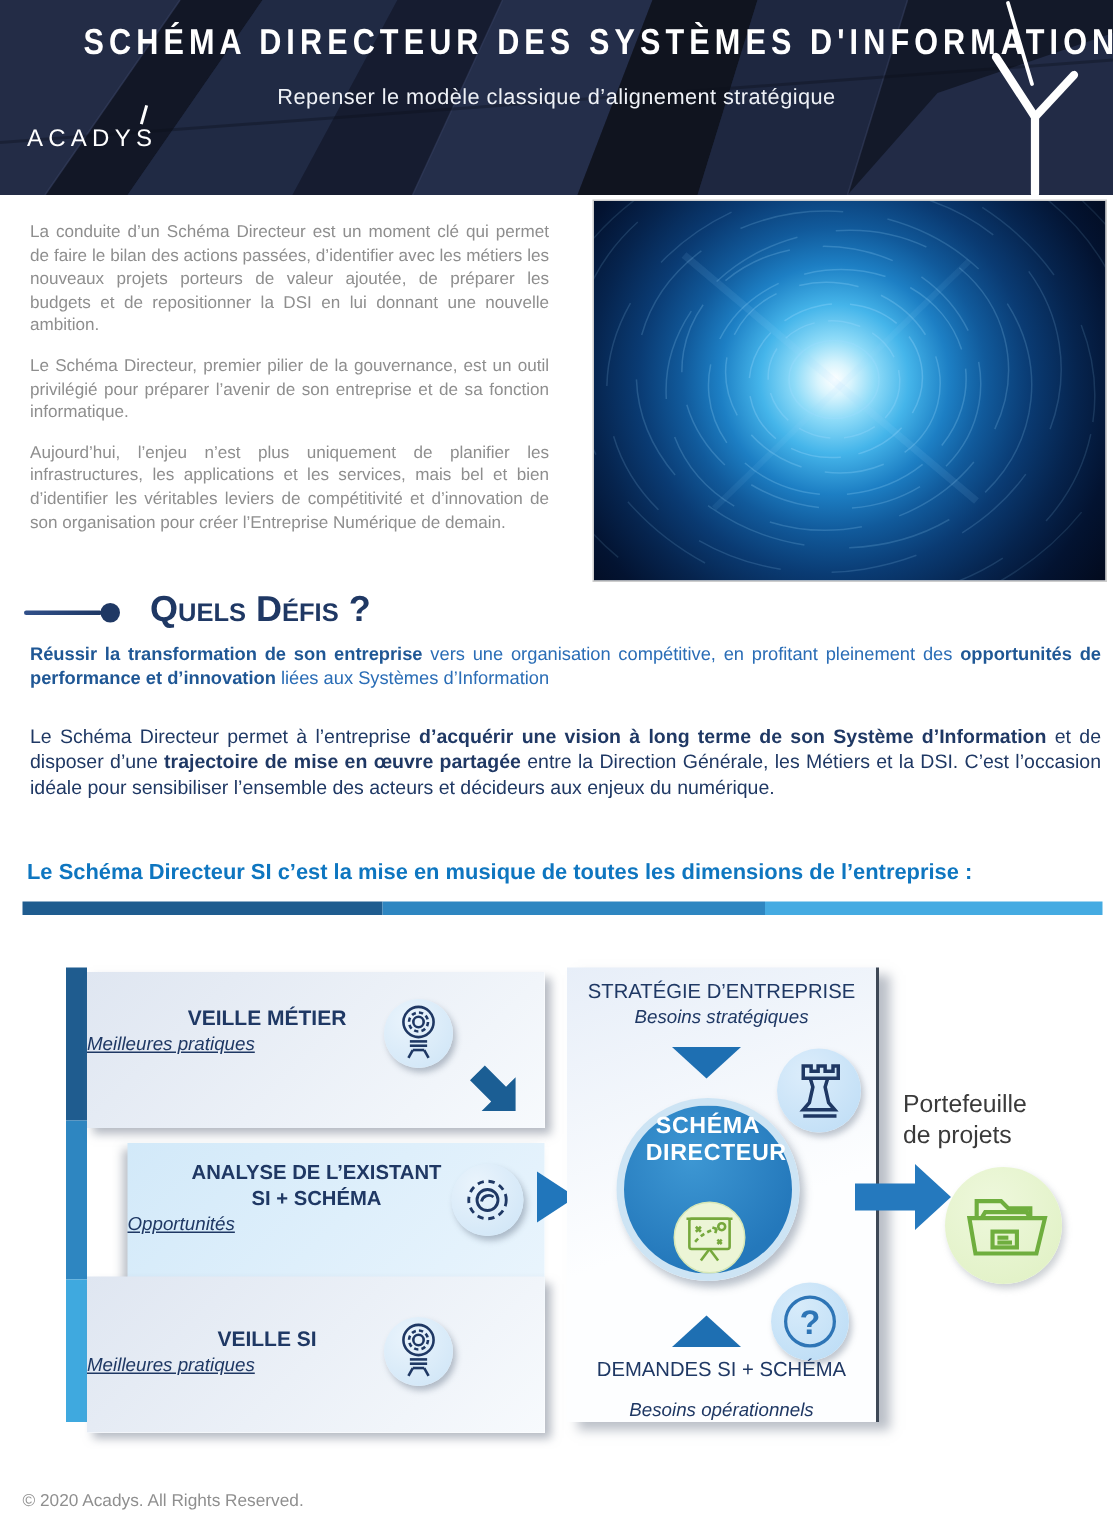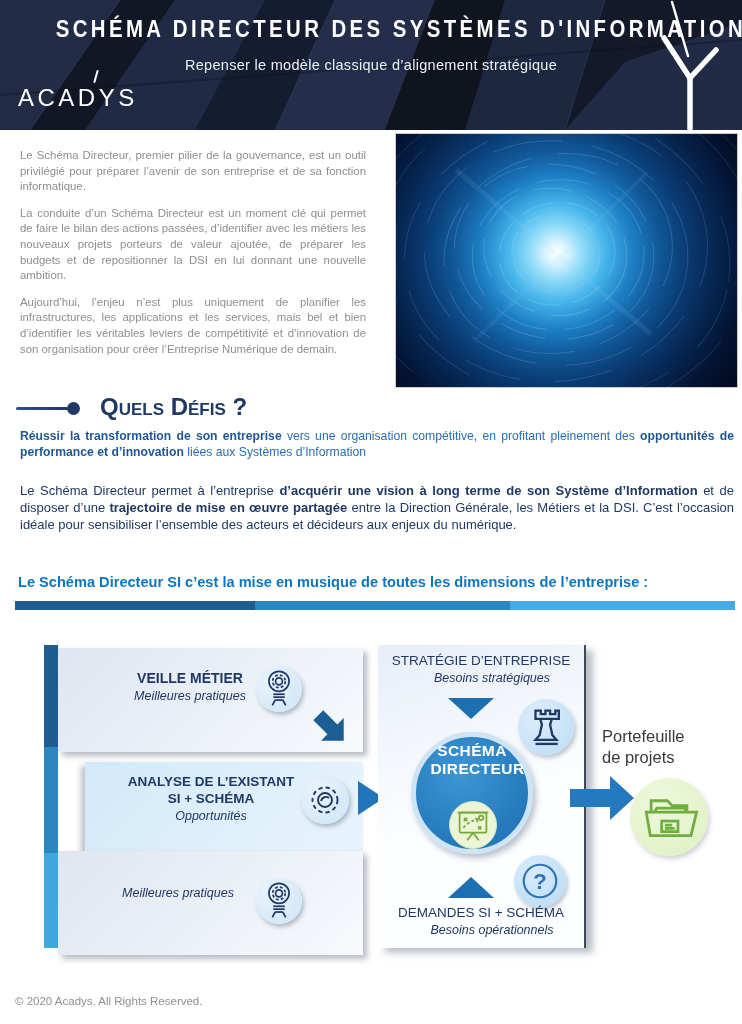--- a/index.html
+++ b/index.html
@@ -14,7 +14,7 @@
       transform:scaleX(.85);transform-origin:50% 50%;}
   .page-subtitle{position:absolute;top:57px;left:0;width:742px;text-align:center;color:#eef1f6;
       font-size:14.5px;letter-spacing:.3px;}
-  .logo{position:absolute;left:18px;top:84px;color:#ffffff;font-size:24px;letter-spacing:3.5px;}
+  .logo{position:absolute;left:18px;top:84px;color:#ffffff;font-size:16px;letter-spacing:3.5px;}
   .logo-accent{position:absolute;left:95px;top:70px;width:2px;height:13px;background:#ffffff;
       transform:rotate(16deg);}
   .y-logo{position:absolute;right:0;top:0;}

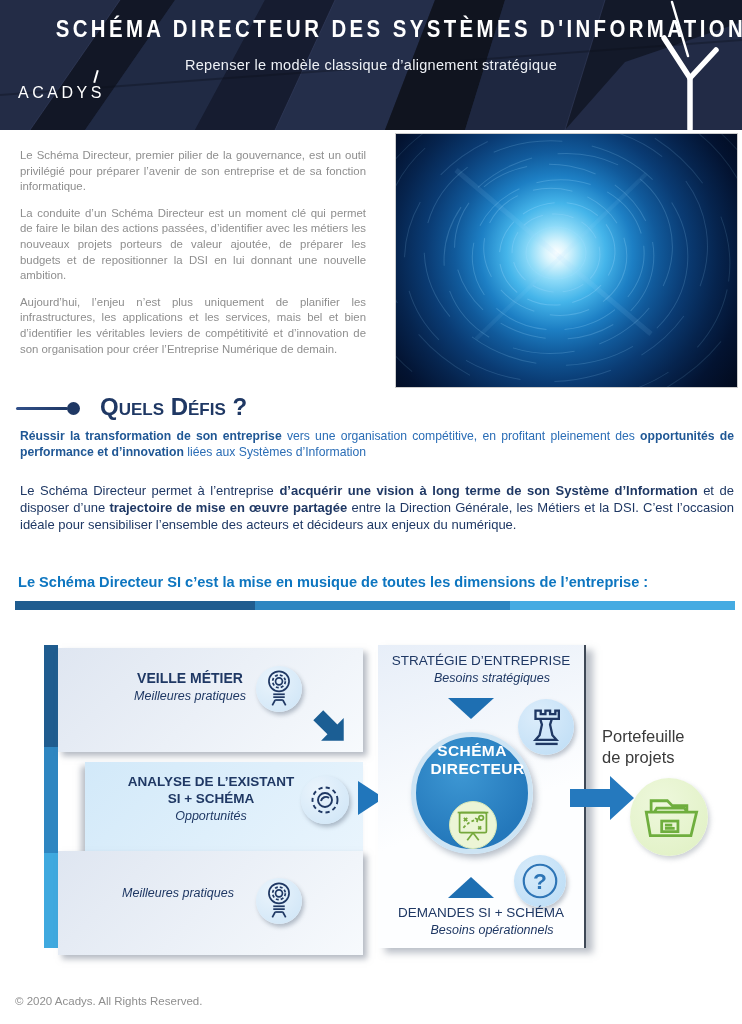--- a/index.html
+++ b/index.html
@@ -147,8 +147,8 @@
   </div>
 
   <div class="intro">
+    <p>La conduite d’un Schéma Directeur est un moment clé qui permet de faire le bilan des actions passées, d’identifier avec les métiers les nouveaux projets porteurs de valeur ajoutée, de préparer les budgets et de repositionner la DSI en lui donnant une nouvelle ambition.</p>
     <p>Le Schéma Directeur, premier pilier de la gouvernance, est un outil privilégié pour préparer l’avenir de son entreprise et de sa fonction informatique.</p>
-    <p>La conduite d’un Schéma Directeur est un moment clé qui permet de faire le bilan des actions passées, d’identifier avec les métiers les nouveaux projets porteurs de valeur ajoutée, de préparer les budgets et de repositionner la DSI en lui donnant une nouvelle ambition.</p>
     <p>Aujourd’hui, l’enjeu n’est plus uniquement de planifier les infrastructures, les applications et les services, mais bel et bien d’identifier les véritables leviers de compétitivité et d’innovation de son organisation pour créer l’Entreprise Numérique de demain.</p>
   </div>
 

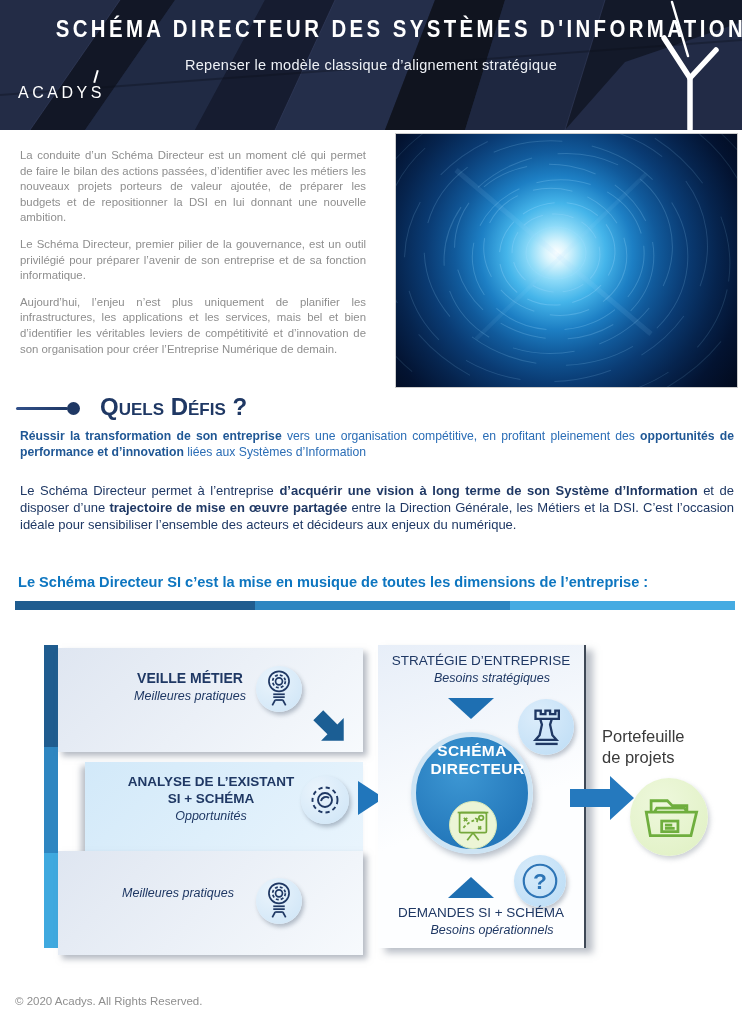--- a/index.html
+++ b/index.html
@@ -62,7 +62,7 @@
         box-shadow:-4px 4px 6px rgba(120,130,145,.5);}
   .box3{left:58px;top:851px;width:305px;height:104px;background:linear-gradient(135deg,#dfe6f1,#f7fafd);}
   .box-text{position:absolute;left:0;width:240px;}
-  .box1 .box-text{top:22px;padding-left:12px;} .box3 .box-text{top:33px;}
+  .box1 .box-text{top:22px;} .box3 .box-text{top:33px;}
   .box2 .box-text{top:11px;width:252px;}
   .box-title{font-weight:bold;color:#1f3864;font-size:14px;text-align:center;line-height:17px;}
   .box2 .box-title{font-size:13.5px;line-height:17px;}

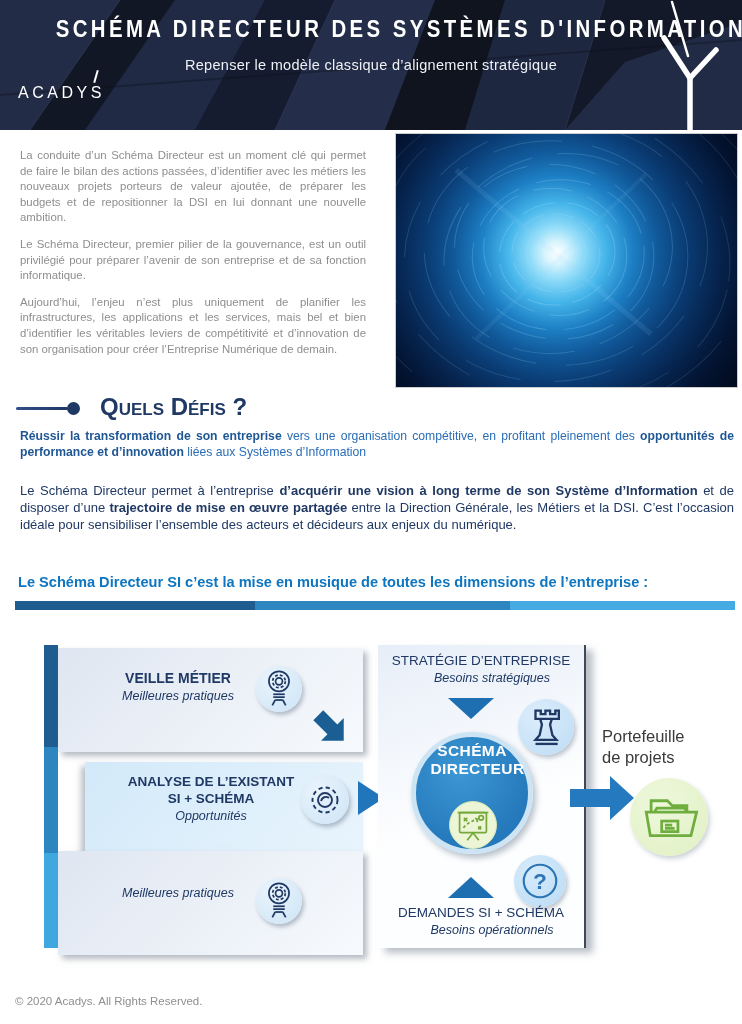--- a/index.html
+++ b/index.html
@@ -87,7 +87,7 @@
   .cp-title{position:absolute;top:8px;left:0;width:100%;text-align:center;font-weight:normal;
       font-size:13.5px;color:#1f3864;}
   .cp-sub{position:absolute;top:26px;left:0;width:100%;text-align:center;font-style:italic;
-      font-size:12.5px;color:#1f3864;padding-left:11px;}
+      font-size:12.5px;color:#1f3864;}
   .cp-title2{top:260px;} .cp-sub2{top:278px;font-style:italic;}
   .tri-down{position:absolute;left:70px;top:53px;width:0;height:0;
       border-left:23px solid transparent;border-right:23px solid transparent;border-top:21px solid #1e6fb2;}

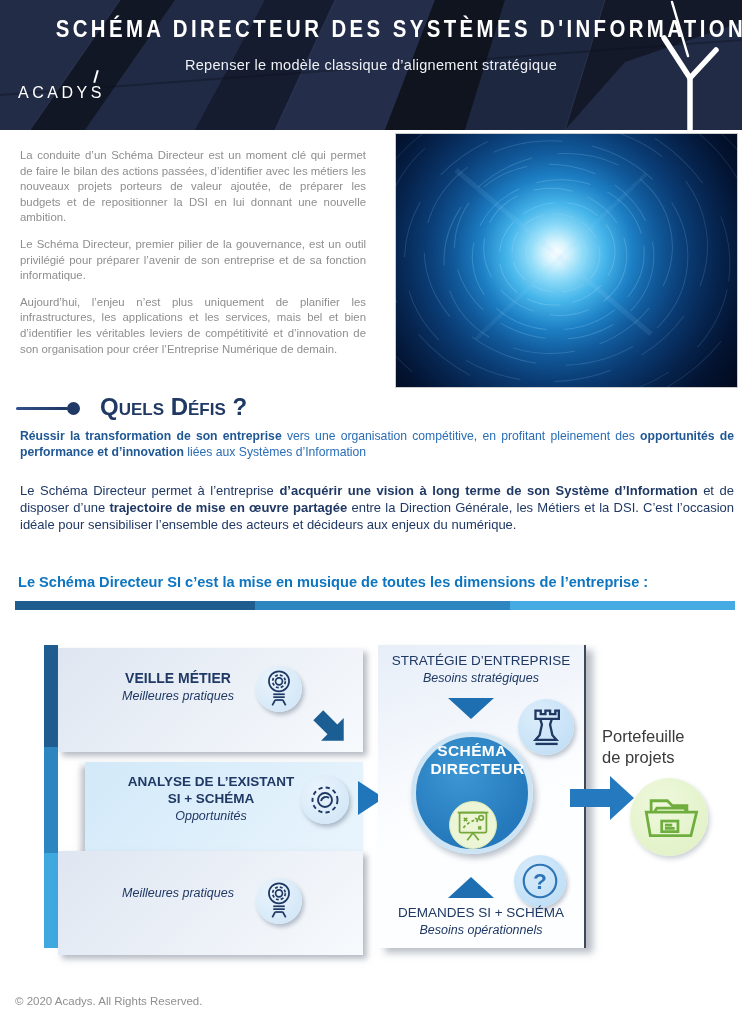--- a/index.html
+++ b/index.html
@@ -66,7 +66,7 @@
   .box2 .box-text{top:11px;width:252px;}
   .box-title{font-weight:bold;color:#1f3864;font-size:14px;text-align:center;line-height:17px;}
   .box2 .box-title{font-size:13.5px;line-height:17px;}
-  .box-sub{font-style:italic;color:#1f3864;font-size:12.5px;text-align:center;margin-top:2px;}
+  .box-sub{font-style:italic;color:#1f3864;font-size:12.5px;margin-top:2px;text-decoration:underline;}
 
   .icon-circle{position:absolute;border-radius:50%;
       background:radial-gradient(circle at 35% 30%, #eaf4fc, #cde4f6);

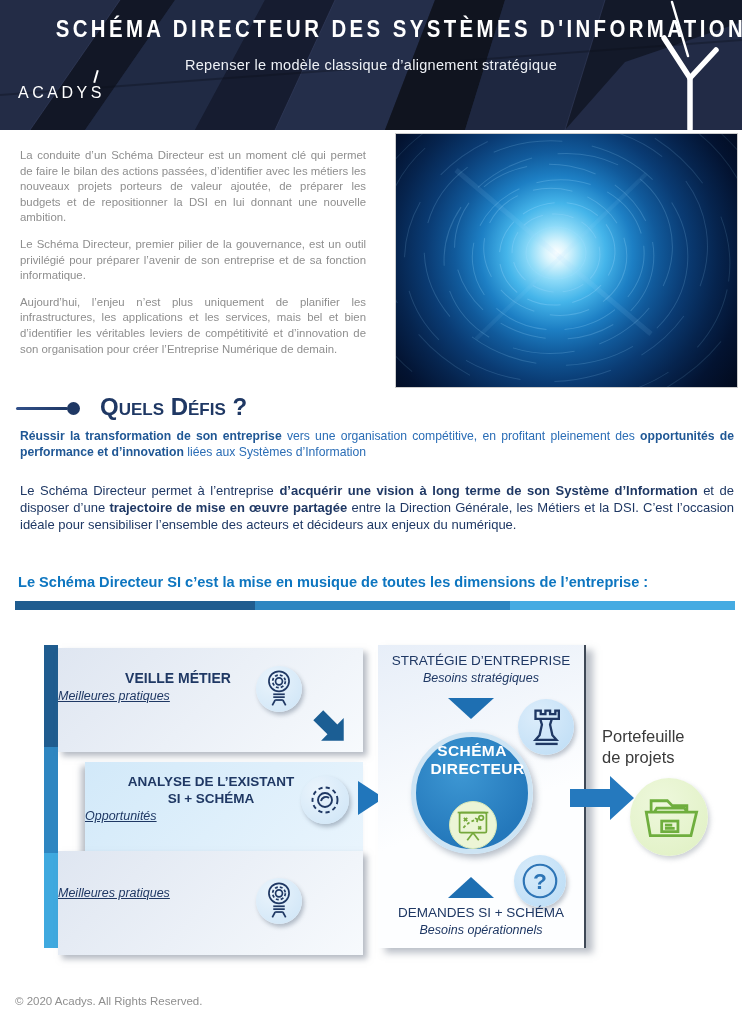--- a/index.html
+++ b/index.html
@@ -234,6 +234,7 @@
 
   <div class="box box3">
     <div class="box-text">
+      <div class="box-title">VEILLE SI</div>
       <div class="box-sub">Meilleures pratiques</div>
     </div>
   </div>

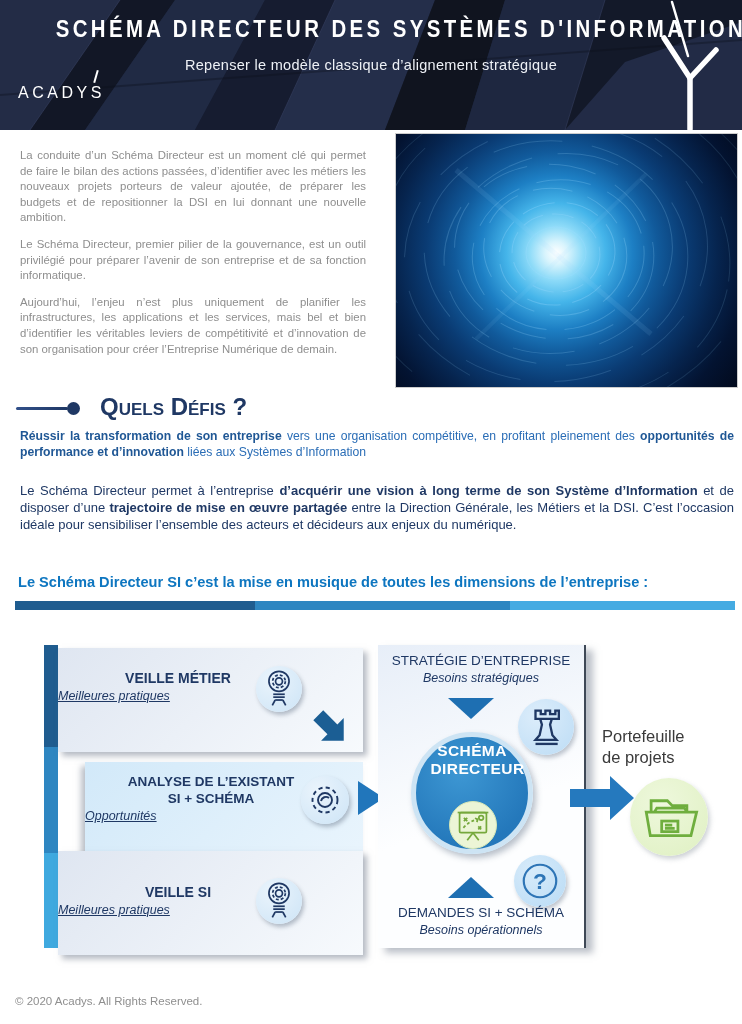--- a/index.html
+++ b/index.html
@@ -88,7 +88,7 @@
       font-size:13.5px;color:#1f3864;}
   .cp-sub{position:absolute;top:26px;left:0;width:100%;text-align:center;font-style:italic;
       font-size:12.5px;color:#1f3864;}
-  .cp-title2{top:260px;} .cp-sub2{top:278px;font-style:italic;}
+  .cp-title2{top:260px;} .cp-sub2{top:288px;font-style:italic;}
   .tri-down{position:absolute;left:70px;top:53px;width:0;height:0;
       border-left:23px solid transparent;border-right:23px solid transparent;border-top:21px solid #1e6fb2;}
   .tri-up{position:absolute;left:70px;top:232px;width:0;height:0;

